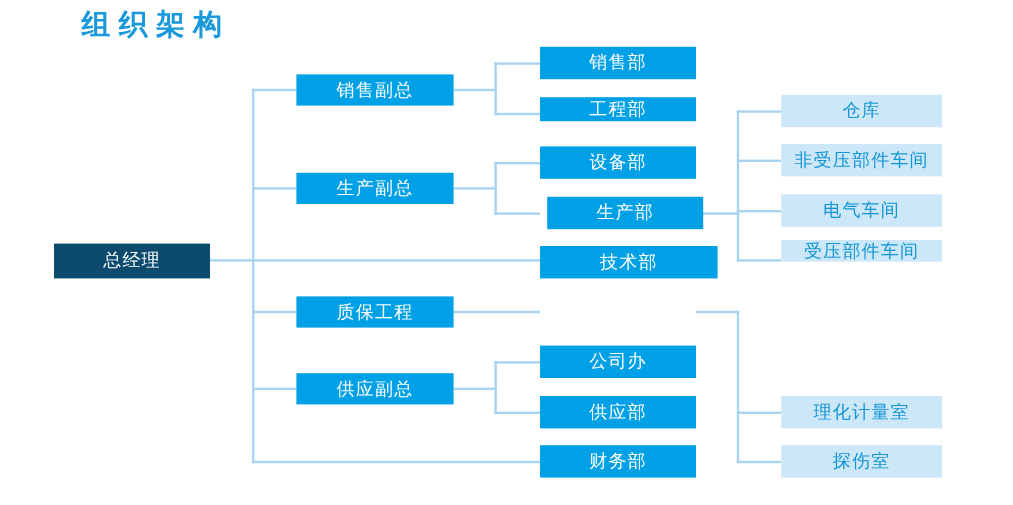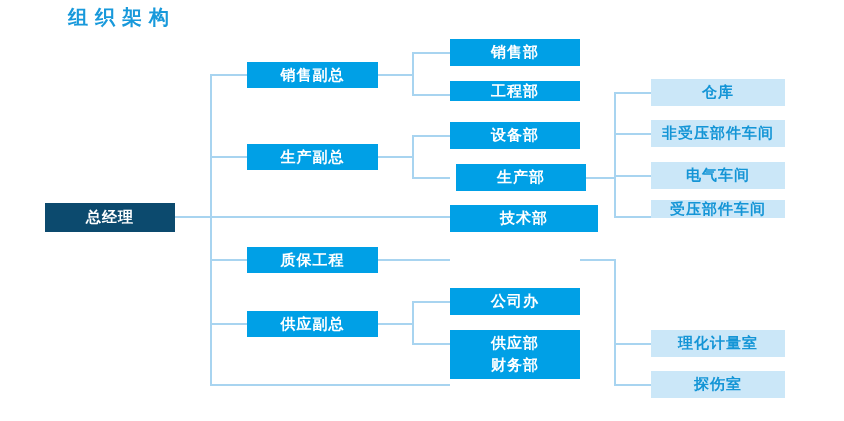--- a/index.html
+++ b/index.html
@@ -8,7 +8,7 @@
     font-family:"Liberation Sans","DejaVu Sans",sans-serif;
   }
   .page-title{
-    position:absolute;left:68px;top:4px;font-size:20px;font-weight:bold;
+    position:absolute;left:68px;top:4px;font-size:24px;font-weight:bold;
     color:#1899DB;letter-spacing:7px;white-space:nowrap;
   }
   .node{

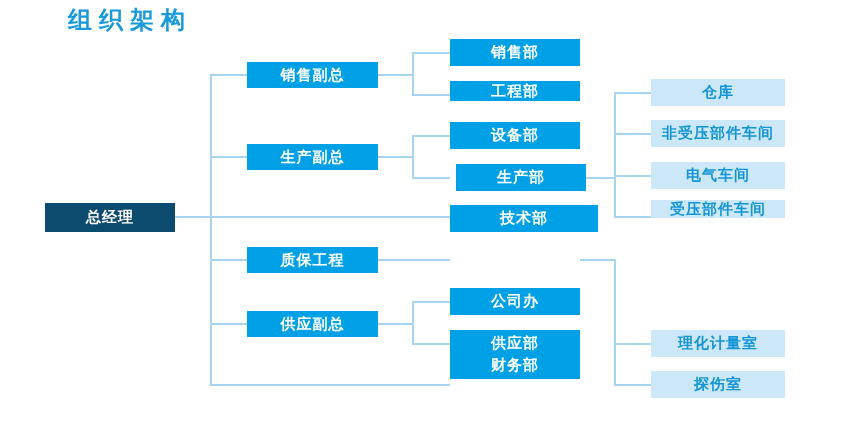--- a/index.html
+++ b/index.html
@@ -13,7 +13,7 @@
   }
   .node{
     position:absolute;display:flex;align-items:center;justify-content:center;
-    font-size:15px;font-weight:bold;white-space:nowrap;letter-spacing:1px;
+    font-size:15px;font-weight:normal;white-space:nowrap;letter-spacing:1px;
   }
   .root{background:#0c4a6e;color:#ffffff;}
   .branch{background:#00A0E6;color:#ffffff;}

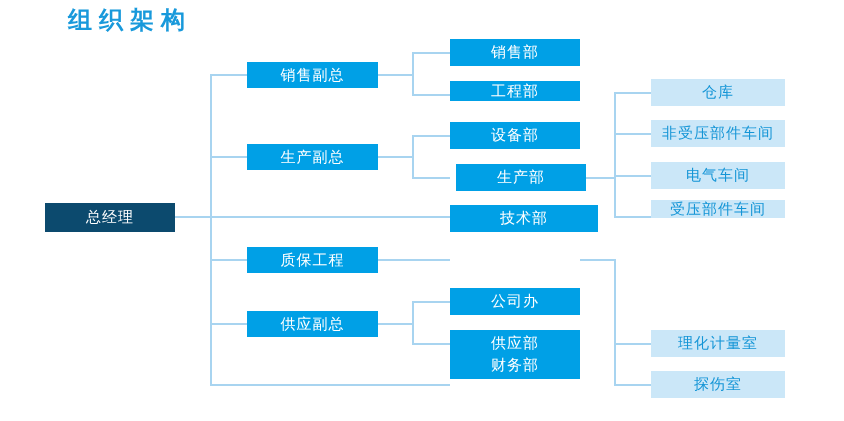--- a/index.html
+++ b/index.html
@@ -78,7 +78,7 @@
   <div class="node branch" style="left:450px;top:205px;width:148px;height:27px">技术部</div>
   <div class="node branch" style="left:450px;top:288px;width:130px;height:27px">公司办</div>
   <div class="node branch" style="left:450px;top:330px;width:130px;height:27px">供应部</div>
-  <div class="node branch" style="left:450px;top:352px;width:130px;height:27px">财务部</div>
+  <div class="node branch" style="left:450px;top:371px;width:130px;height:27px">财务部</div>
 
   <div class="node leaf" style="left:651px;top:79px;width:134px;height:27px">仓库</div>
   <div class="node leaf" style="left:651px;top:120px;width:134px;height:27px">非受压部件车间</div>

